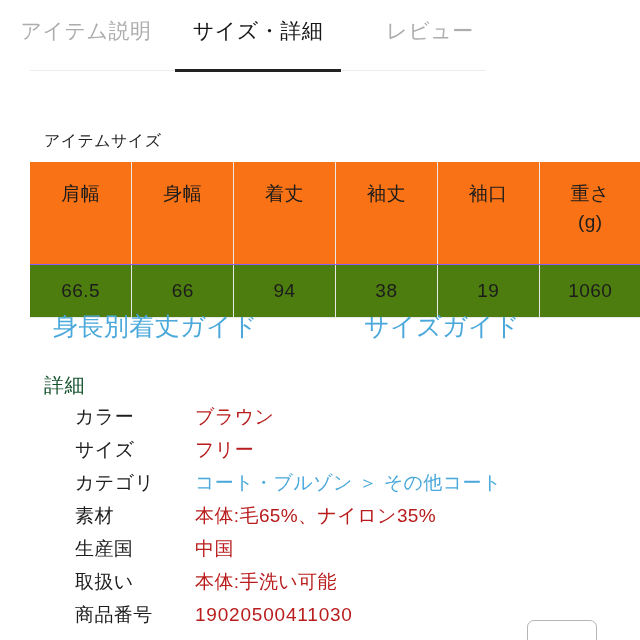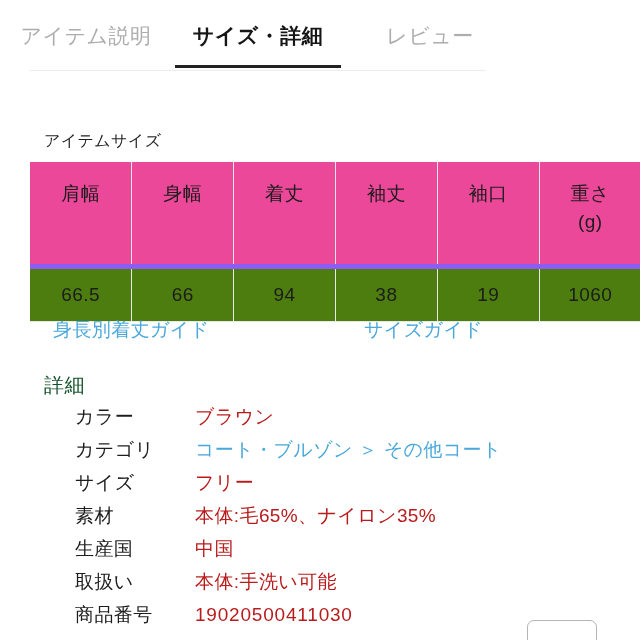--- a/index.html
+++ b/index.html
@@ -30,7 +30,6 @@
     width: 516px;
     height: 72px;
     display: flex;
-    align-items: center;
   }
   .tabbar-rule {
     position: absolute;

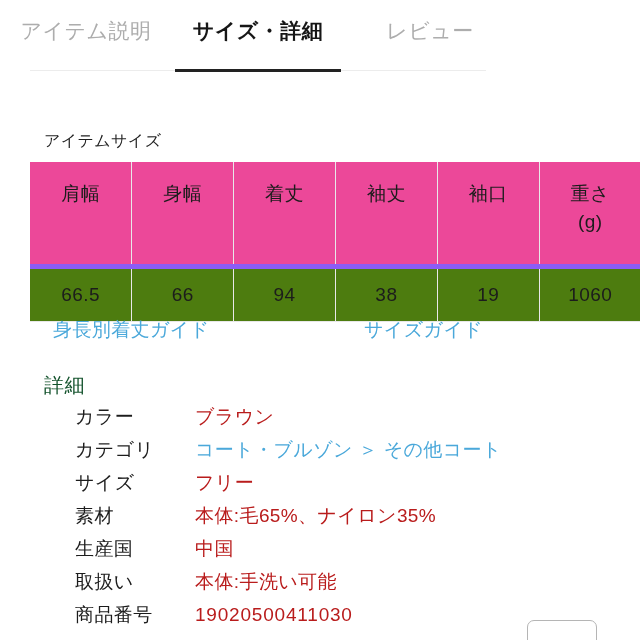--- a/index.html
+++ b/index.html
@@ -54,7 +54,7 @@
   }
   .tab.active {
     color: #161616;
-    font-weight: 700;
+    font-weight: 400;
   }
   .tab.active .tab-underline {
     position: absolute;

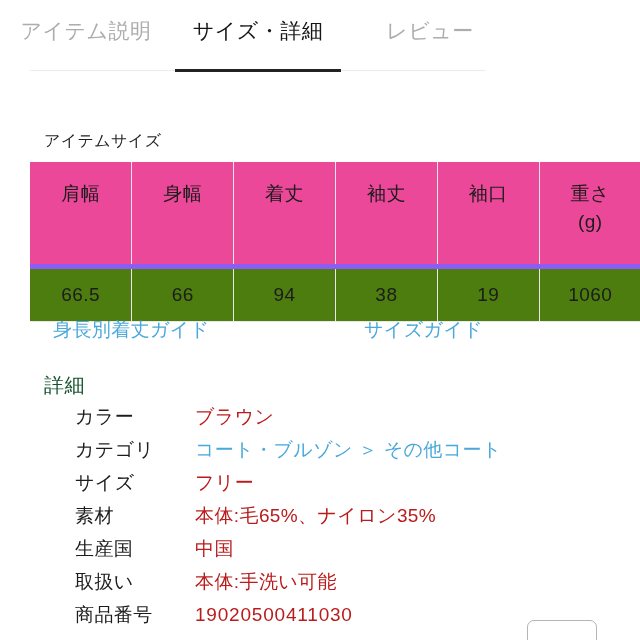--- a/index.html
+++ b/index.html
@@ -101,12 +101,12 @@
     padding: 0;
   }
   table.size-table thead th {
-    background: #ec4899;
+    background: #f97316;
     height: 84px;
     vertical-align: top;
     padding-top: 18px;
     line-height: 1.45;
-    border-bottom: 5px solid #8b5cf6;
+    border-bottom: 1px solid #8b5cf6;
     letter-spacing: 0.5px;
   }
   table.size-table tbody td {

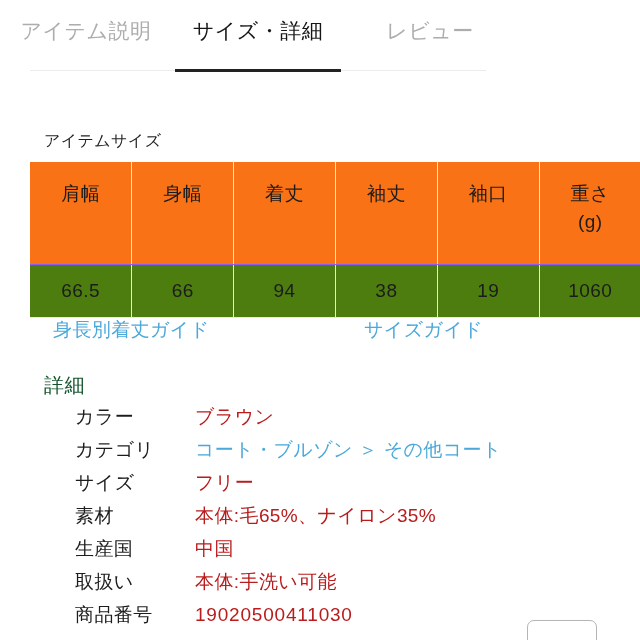--- a/index.html
+++ b/index.html
@@ -131,8 +131,8 @@
   }
   .guide-link {
     position: absolute;
-    top: 16px;
-    font-size: 19px;
+    top: 8px;
+    font-size: 25px;
     line-height: 1.2;
     color: #4aa8da;
     letter-spacing: 0.4px;

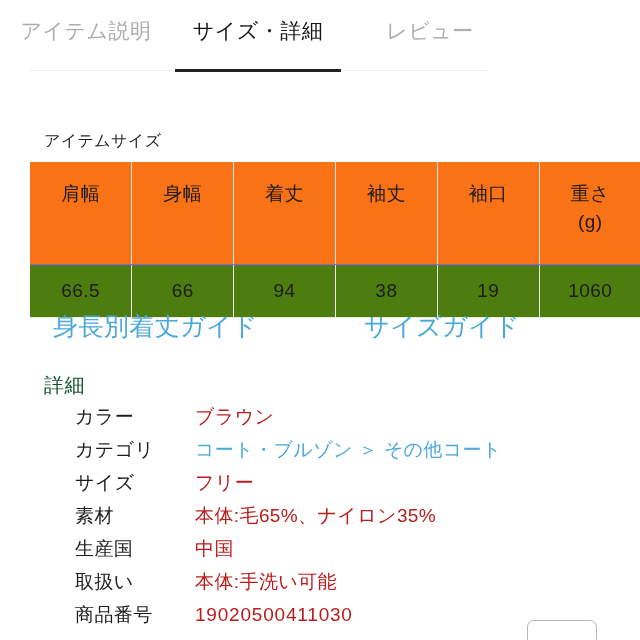--- a/index.html
+++ b/index.html
@@ -280,14 +280,14 @@
       <span class="detail-value">ブラウン</span>
     </div>
     <div class="detail-row">
+      <span class="detail-label">サイズ</span>
+      <span class="detail-value">フリー</span>
+    </div>
+    <div class="detail-row">
       <span class="detail-label">カテゴリ</span>
       <span class="detail-value link">コート・ブルゾン ＞ その他コート</span>
     </div>
     <div class="detail-row">
-      <span class="detail-label">サイズ</span>
-      <span class="detail-value">フリー</span>
-    </div>
-    <div class="detail-row">
       <span class="detail-label">素材</span>
       <span class="detail-value">本体:毛65%、ナイロン35%</span>
     </div>

